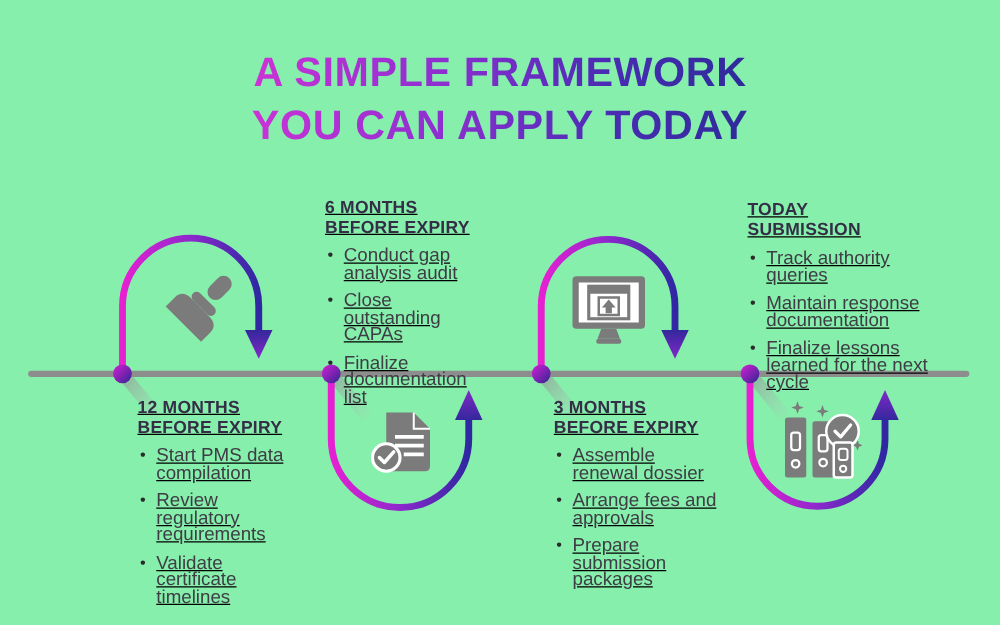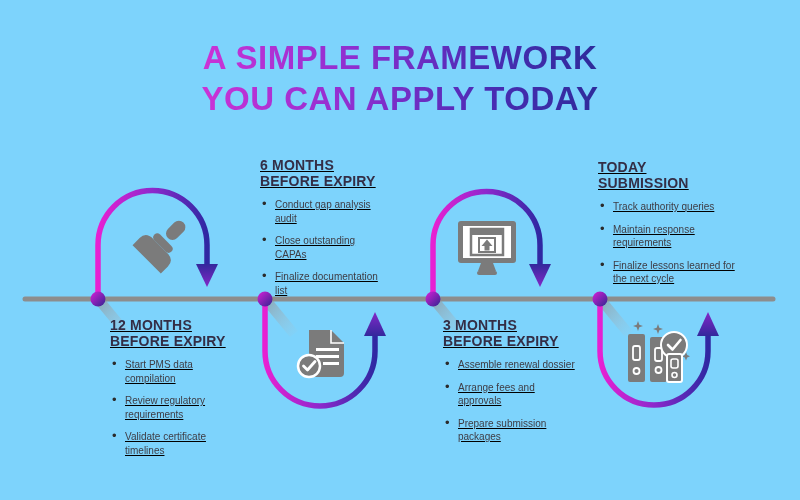--- a/index.html
+++ b/index.html
@@ -4,7 +4,7 @@
 <style>
   html,body{margin:0;padding:0;background:#ffffff;}
   #canvas{
-    position:relative;width:800px;height:500px;background:#7dd3fc;
+    position:relative;width:800px;height:500px;background:#86efac;
     font-family:"Liberation Sans",sans-serif;overflow:hidden;
   }
   

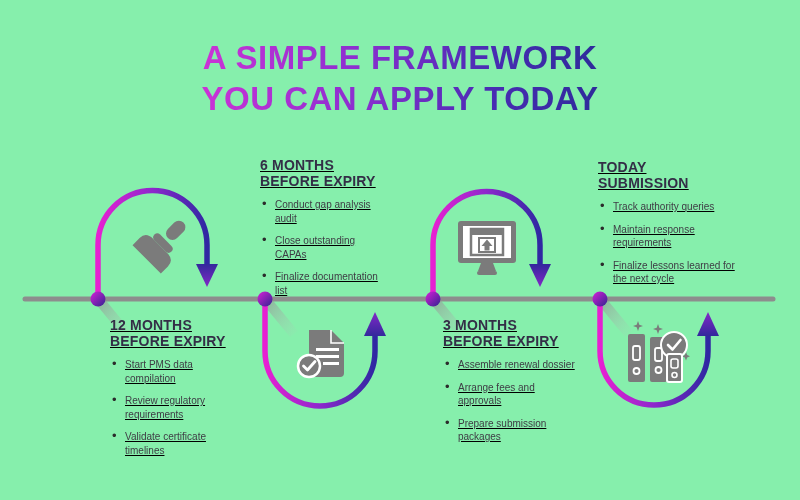--- a/index.html
+++ b/index.html
@@ -25,7 +25,7 @@
   }
   .stage ul{list-style:none;margin:9px 0 0 0;padding:0;}
   .stage li{
-    position:relative;padding-left:15px;font-size:10px;line-height:13.5px;
+    position:relative;padding-left:15px;font-size:15px;line-height:13.5px;
     color:#3e3c44;margin-bottom:9px;
   }
   .stage li::before{

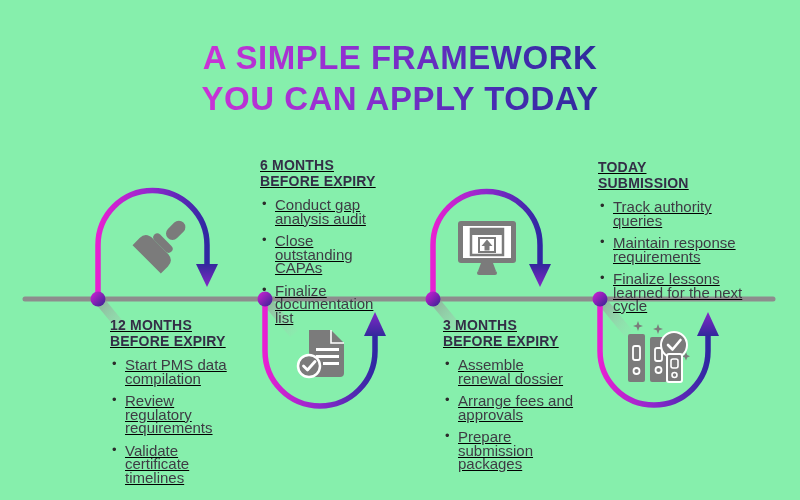--- a/index.html
+++ b/index.html
@@ -185,7 +185,7 @@
     </div>
     <ul>
       <li>Track authority queries</li>
-      <li>Maintain response requirements</li>
+      <li>Maintain response documentation</li>
       <li>Finalize lessons learned for the next cycle</li>
     </ul>
   </div>

